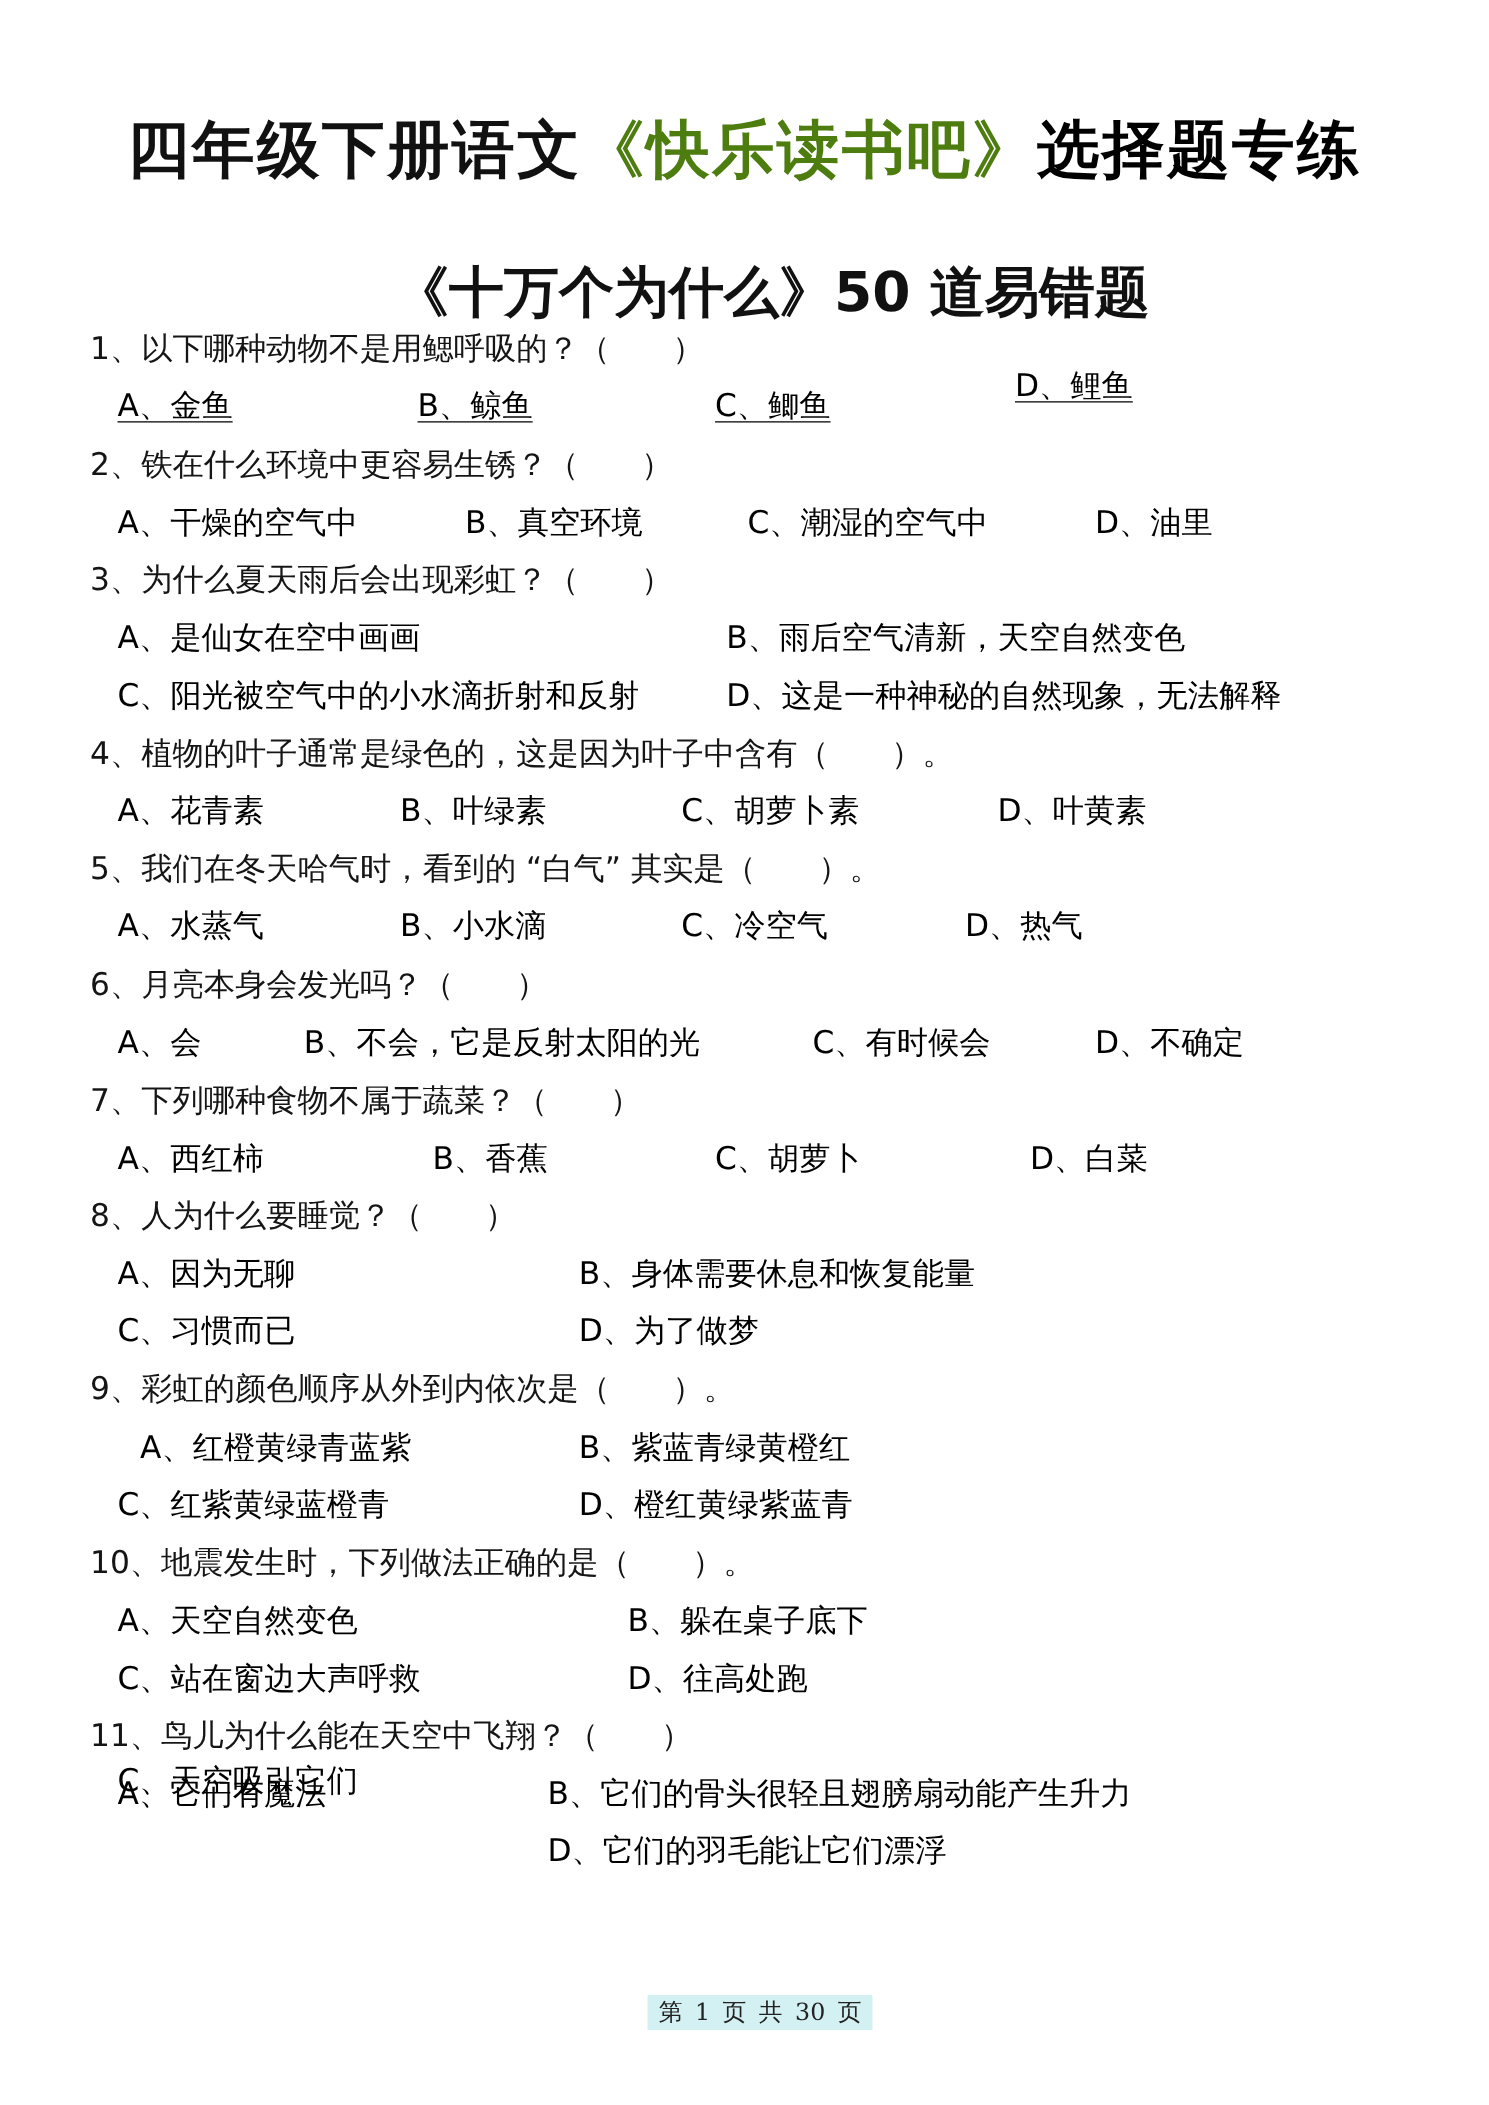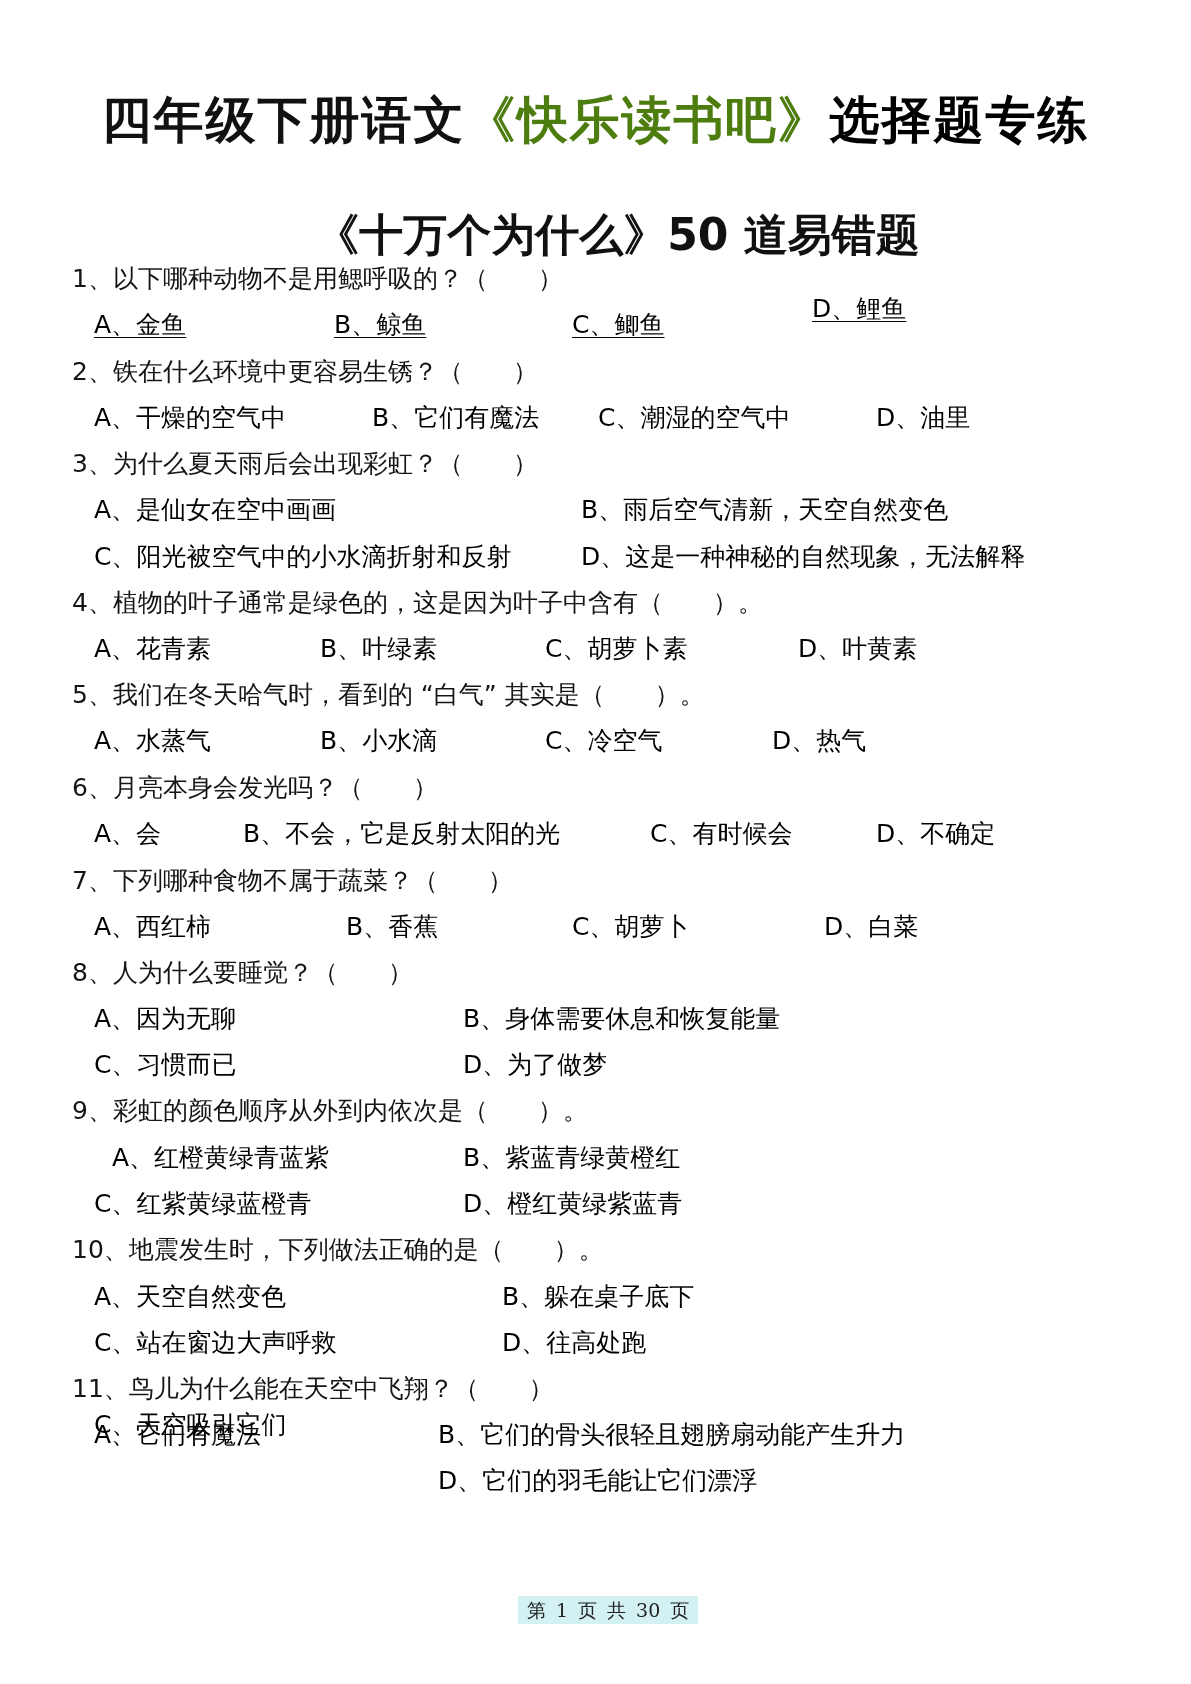--- a/index.html
+++ b/index.html
@@ -97,7 +97,7 @@
 
 <div class="q" style="top:355px">2、铁在什么环境中更容易生锈？（　　）</div>
 <div class="opt" style="left:94px;top:401px">A、干燥的空气中</div>
-<div class="opt" style="left:372px;top:401px">B、它们有魔法</div>
+<div class="opt" style="left:372px;top:401px">B、真空环境</div>
 <div class="opt" style="left:598px;top:401px">C、潮湿的空气中</div>
 <div class="opt" style="left:876px;top:401px">D、油里</div>
 

